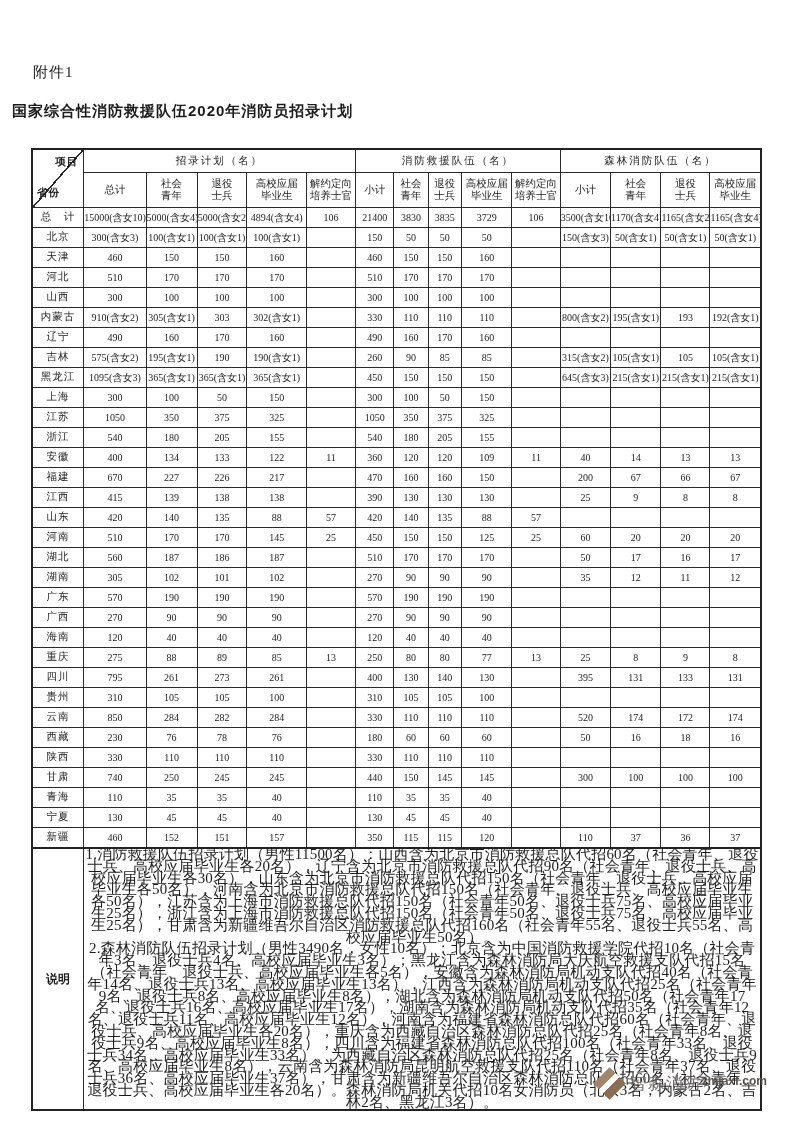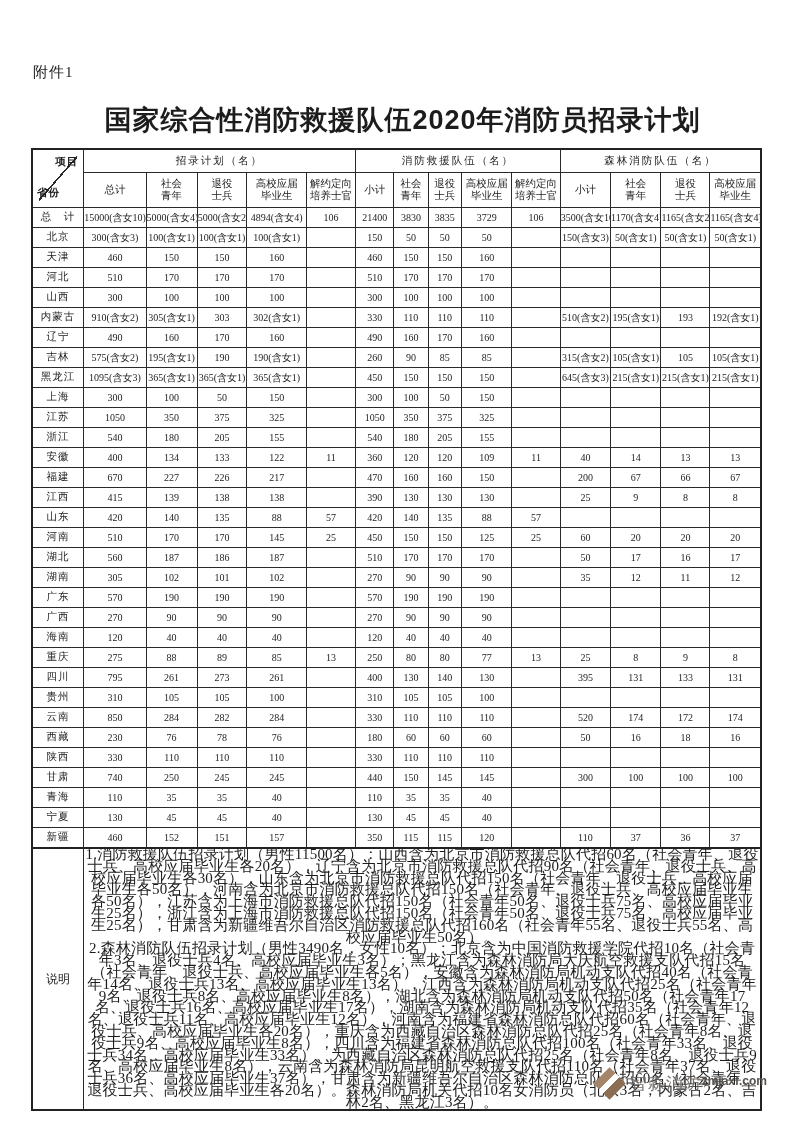--- a/index.html
+++ b/index.html
@@ -11,8 +11,8 @@
   }
   .attachment{position:absolute;left:33px;top:63px;font-size:15px;letter-spacing:1px;}
   .doc-title{
-    position:absolute;left:0;right:0;top:102px;text-align:center;
-    font-size:27px;font-weight:700;letter-spacing:1px;
+    position:absolute;left:0;right:0;top:102px;text-align:left;
+    font-size:15px;font-weight:700;letter-spacing:1px;
     font-family:"Liberation Sans","DejaVu Sans",sans-serif;
     padding-left:12px;
   }

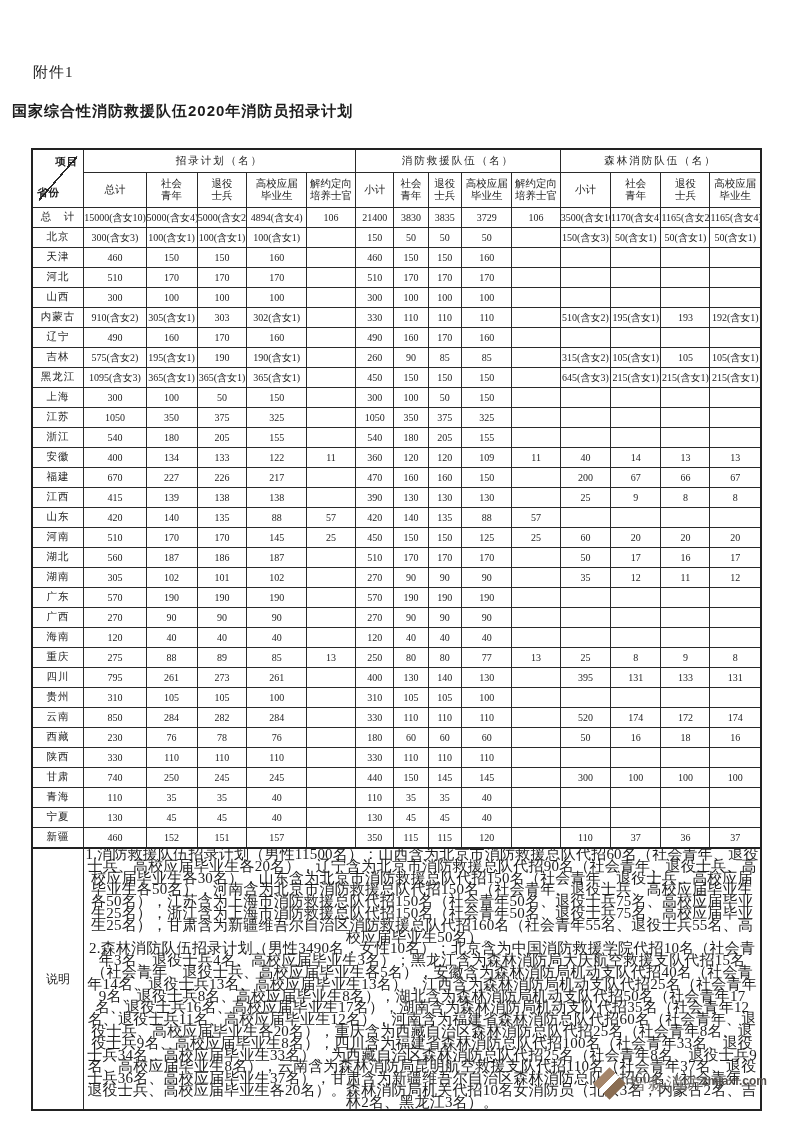--- a/index.html
+++ b/index.html
@@ -36,7 +36,6 @@
     background:linear-gradient(to bottom right,
       transparent calc(50% - 0.8px), #2a2a2a calc(50% - 0.8px),
       #2a2a2a calc(50% + 0.8px), transparent calc(50% + 0.8px));
-    border-radius:25px;
   }
   th.corner .c-top{position:absolute;top:6px;right:5px;letter-spacing:1px;}
   th.corner .c-bottom{position:absolute;bottom:8px;left:4px;letter-spacing:1px;}

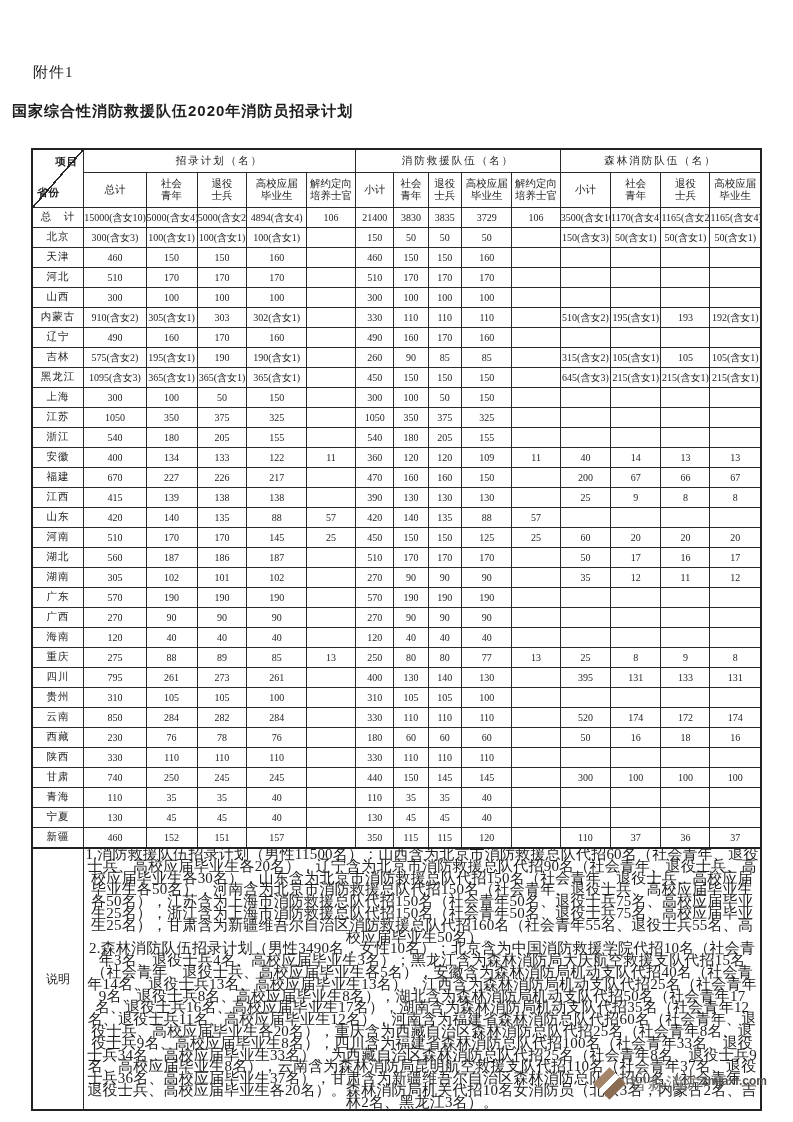--- a/index.html
+++ b/index.html
@@ -228,7 +228,7 @@
           <td>110</td>
           <td>110</td>
           <td></td>
-          <td>510(含女2)</td>
+          <td>800(含女2)</td>
           <td>195(含女1)</td>
           <td>193</td>
           <td>192(含女1)</td>

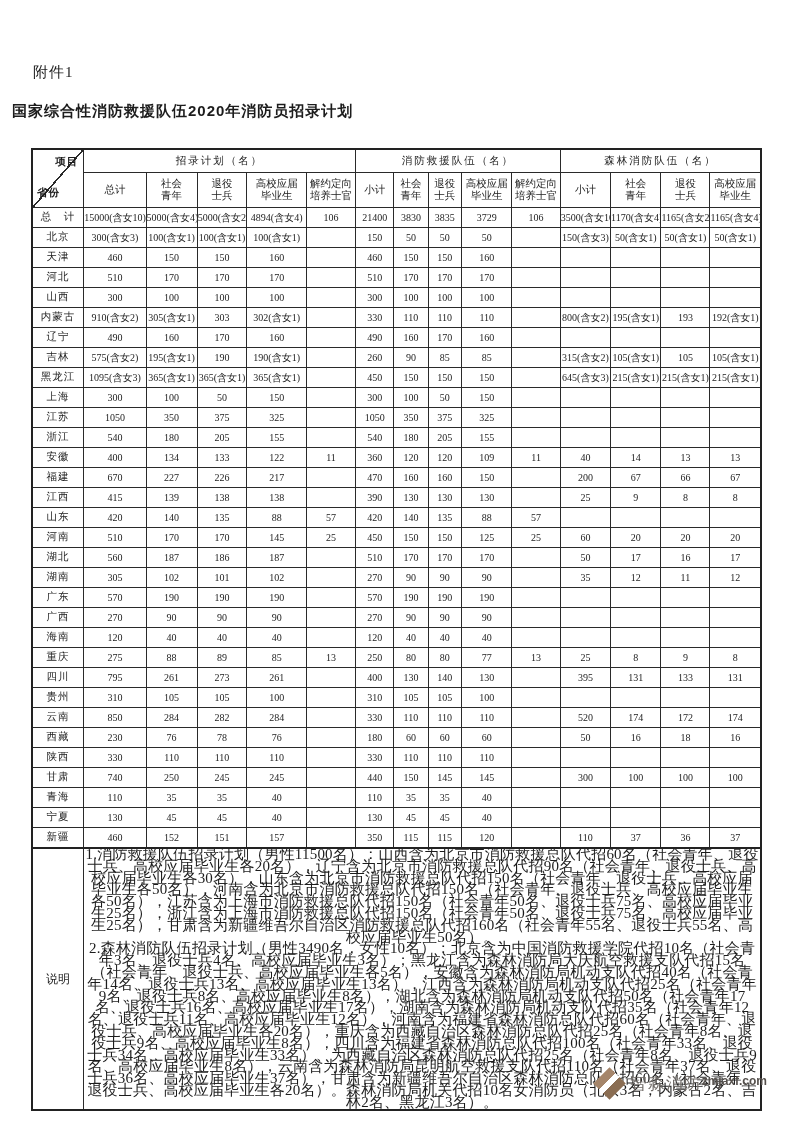--- a/index.html
+++ b/index.html
@@ -42,7 +42,7 @@
   
   tr.notes-row td{border-top:2px solid #222;}
   td.note-label{
-    font-weight:400;font-size:12px;
+    font-weight:700;font-size:12px;
     width:14px;white-space:normal;word-break:break-all;
     line-height:46px;vertical-align:middle;
   }

